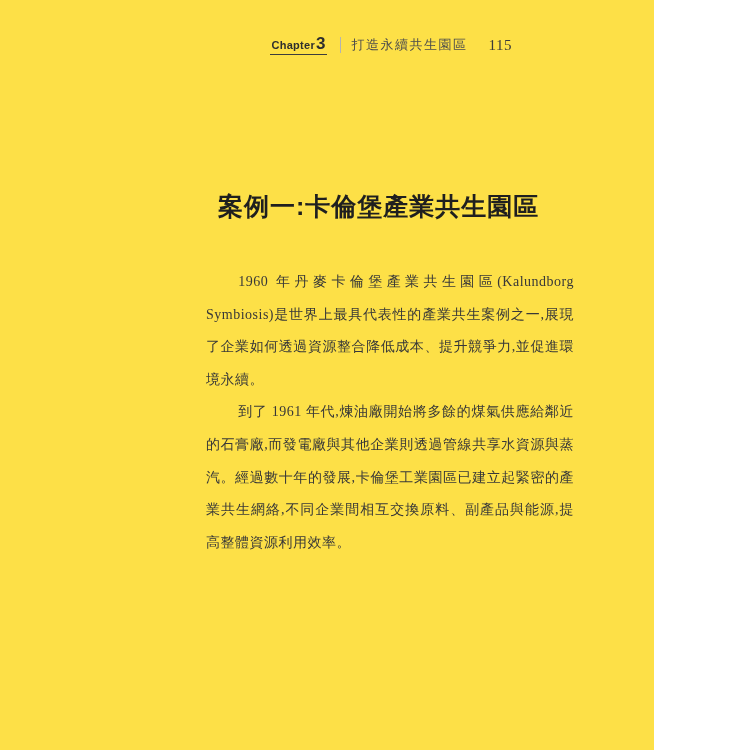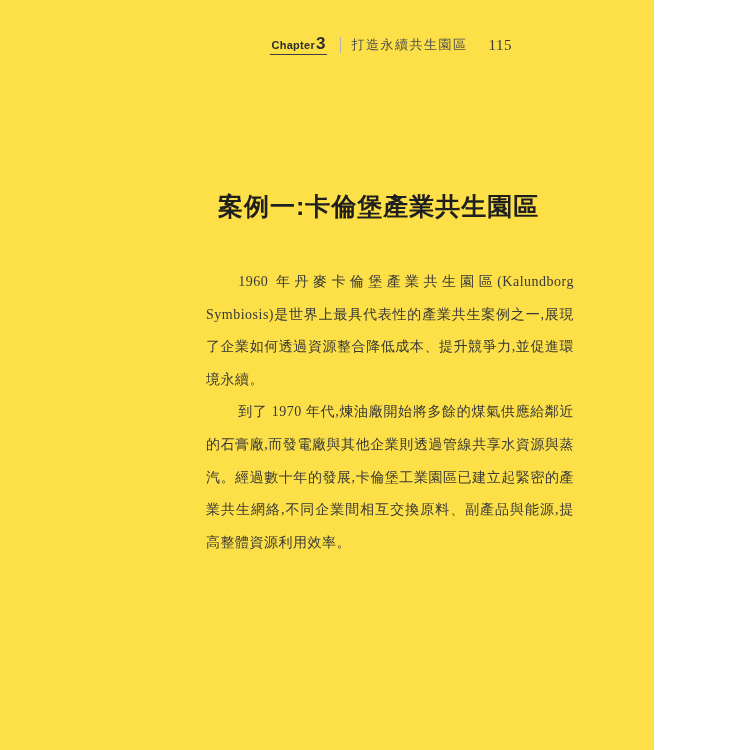--- a/index.html
+++ b/index.html
@@ -109,7 +109,7 @@
 
 
 
-    <p class="body-par">到了 1970 年代,煉油廠開始將多餘的煤氣供應給鄰近的石膏廠,而發電廠與其他企業則透過管線共享水資源與蒸汽。經過數十年的發展,卡倫堡工業園區已建立起緊密的產業共生網絡,不同企業間相互交換原料、副產品與能源,提高整體資源利用效率。</p>
+    <p class="body-par">到了 1961 年代,煉油廠開始將多餘的煤氣供應給鄰近的石膏廠,而發電廠與其他企業則透過管線共享水資源與蒸汽。經過數十年的發展,卡倫堡工業園區已建立起緊密的產業共生網絡,不同企業間相互交換原料、副產品與能源,提高整體資源利用效率。</p>
   </main>
 
 </div>

